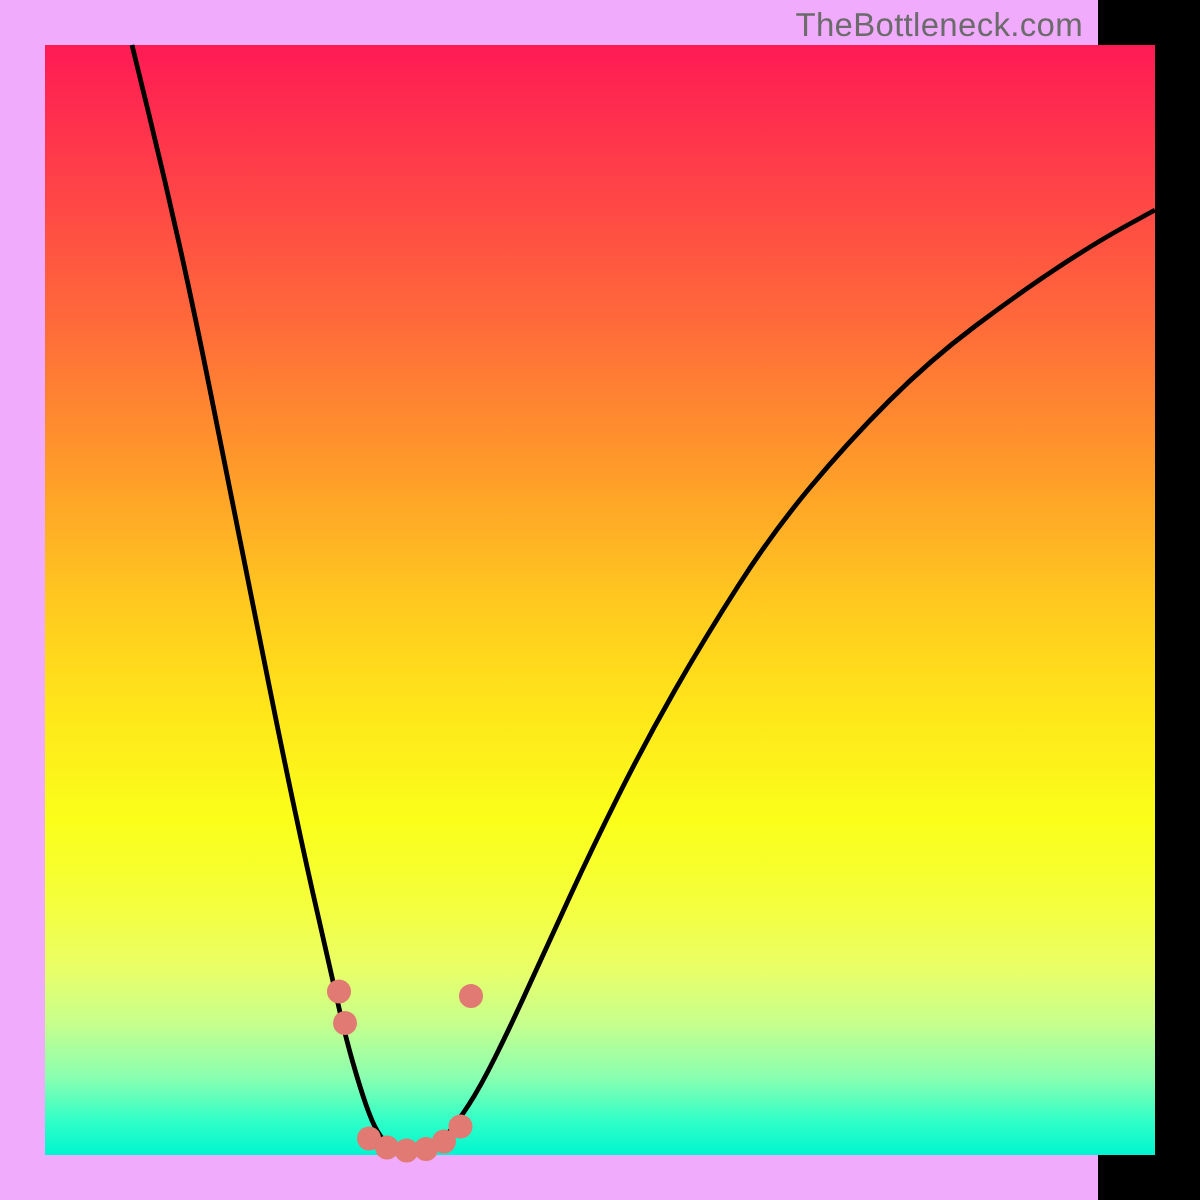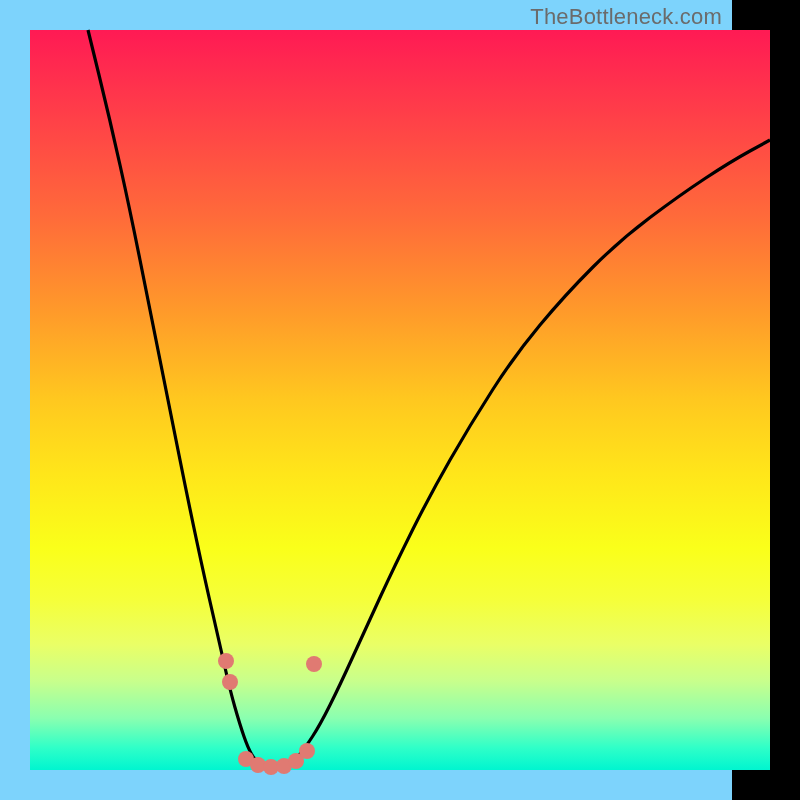--- a/index.html
+++ b/index.html
@@ -17,7 +17,7 @@
     left: 0;
     width: 732px;
     height: 800px;
-    background: #7dd3fc;
+    background: #f0abfc;
   }
   .plot-area {
     position: absolute;

